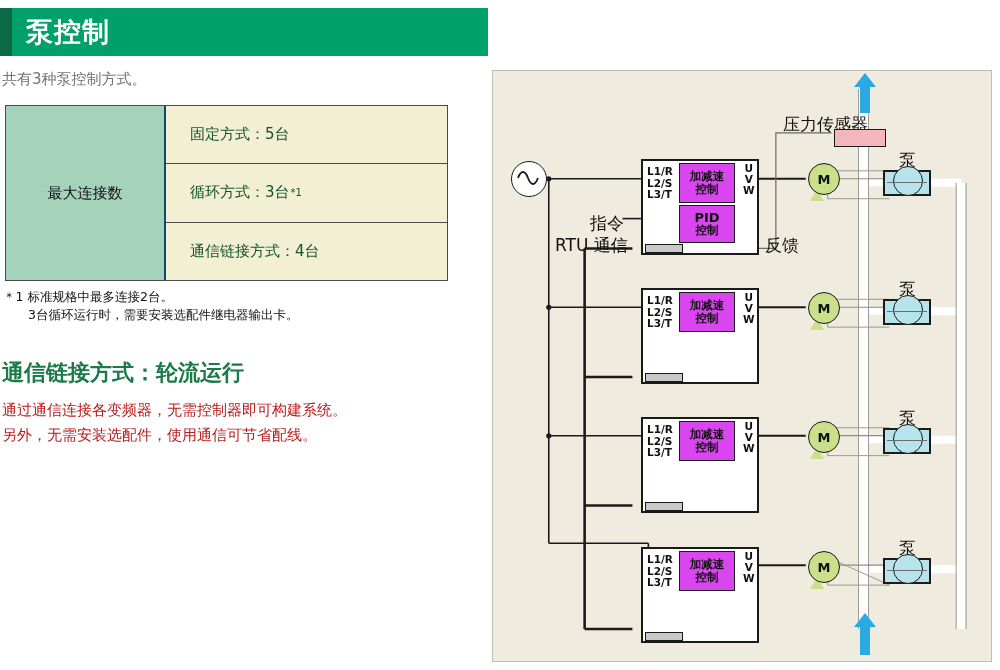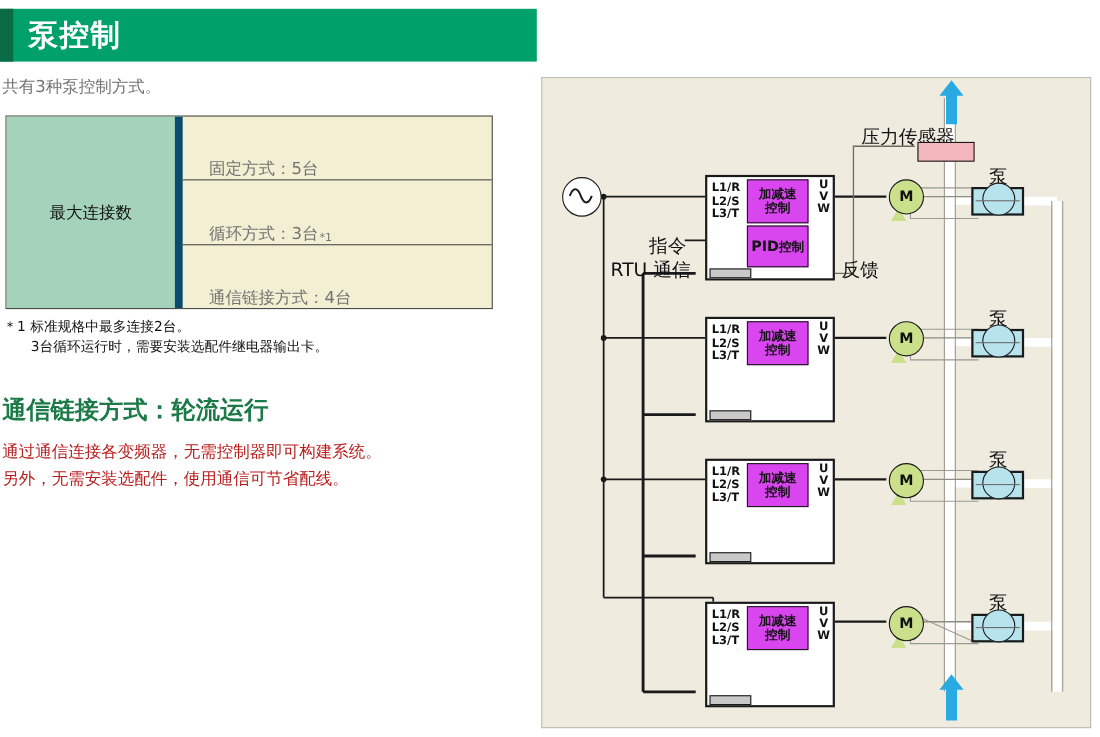--- a/index.html
+++ b/index.html
@@ -39,8 +39,8 @@
   }
   .spec-right{flex:1;display:flex;flex-direction:column;}
   .spec-row{
-    flex:1;display:flex;align-items:flex-end;padding-left:24px;
-    font-size:15px;color:#737373;box-sizing:border-box;
+    flex:1;display:flex;align-items:center;padding-left:24px;
+    font-size:15px;color:#14532d;box-sizing:border-box;
   }
   .spec-row + .spec-row{border-top:1px solid #4a4a4a;}
   .sup{font-size:10px;vertical-align:super;margin-left:1px;}

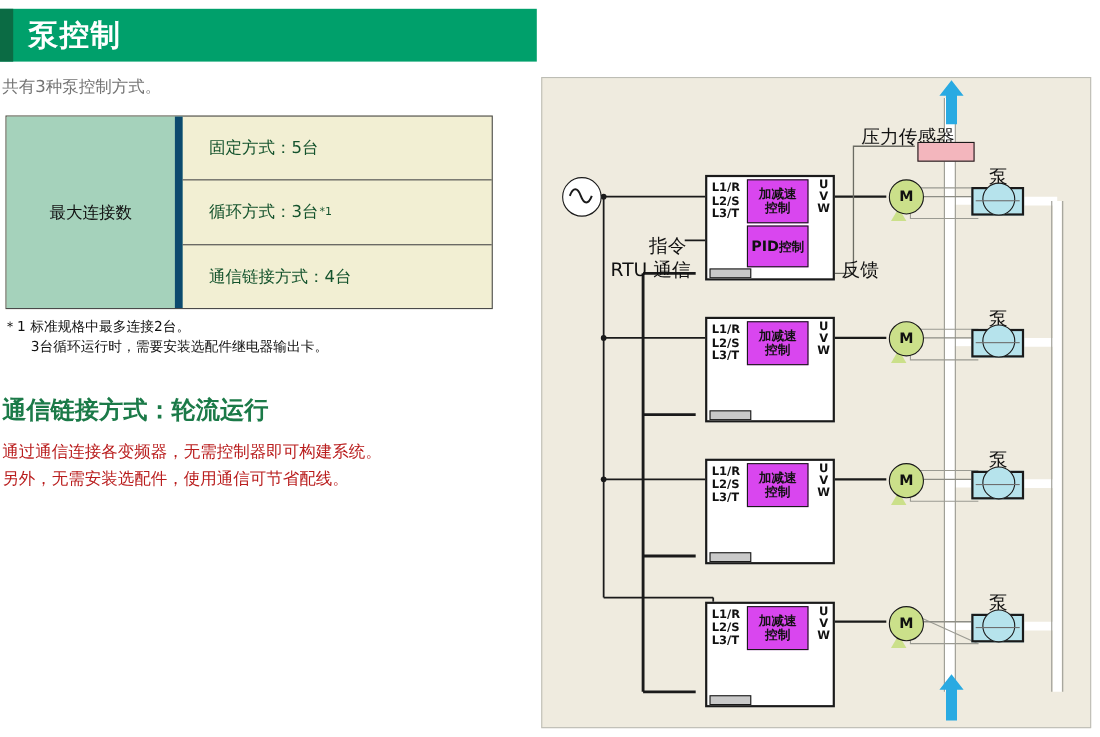--- a/index.html
+++ b/index.html
@@ -33,7 +33,7 @@
     background:#f2efd3;
   }
   .spec-left{
-    width:160px;background:#a5d2bb;border-right:7px solid #0c4a6e;
+    width:160px;background:#a5d2bb;border-right:2px solid #0c4a6e;
     display:flex;align-items:center;justify-content:center;
     font-size:15px;color:#111;box-sizing:border-box;
   }

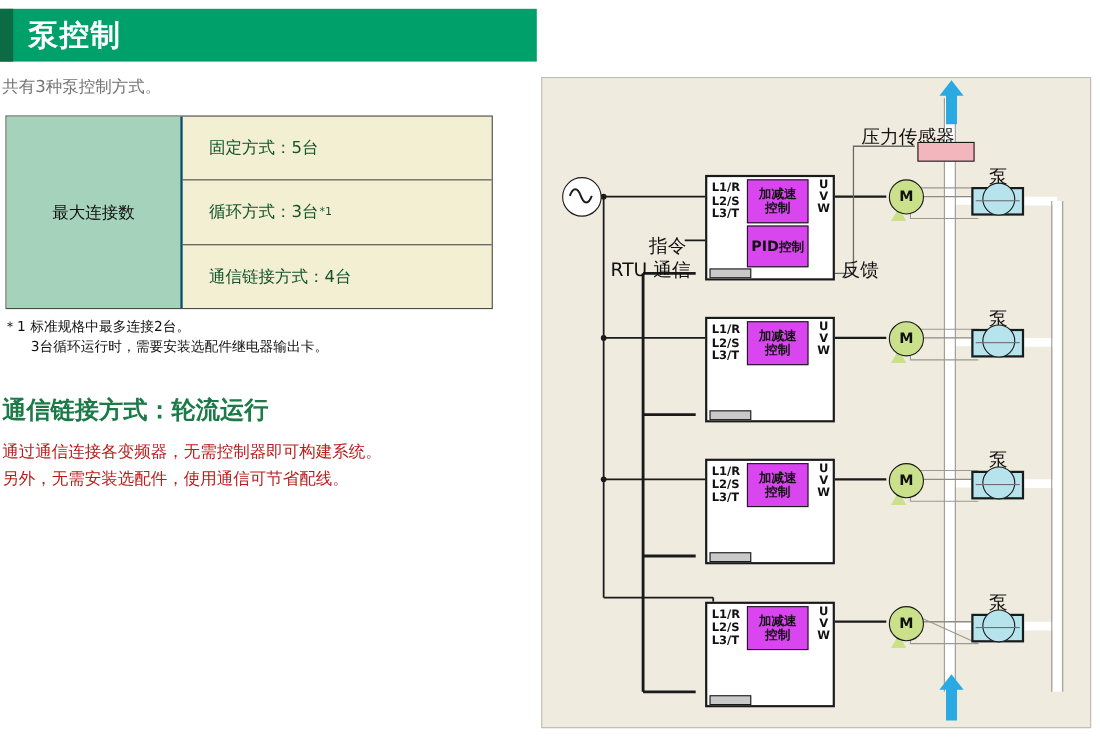--- a/index.html
+++ b/index.html
@@ -327,7 +327,7 @@
     <div>V</div>
     <div>W</div>
   </div>
-  <div class="oblk" style="left:186px;top:134px;width:56px;height:38px;flex-direction:row;">
+  <div class="oblk" style="left:186px;top:134px;width:56px;height:38px;flex-direction:column;">
     <span style="font-size:13px;">PID</span>
     <span>控制</span>
   </div>

